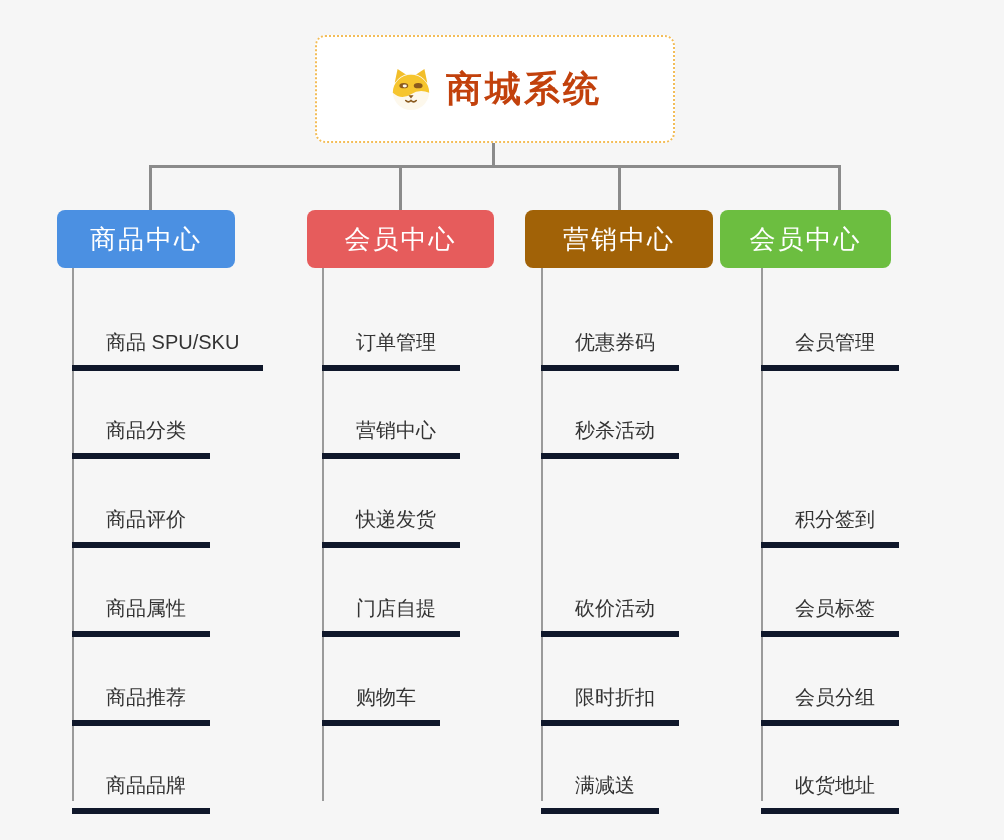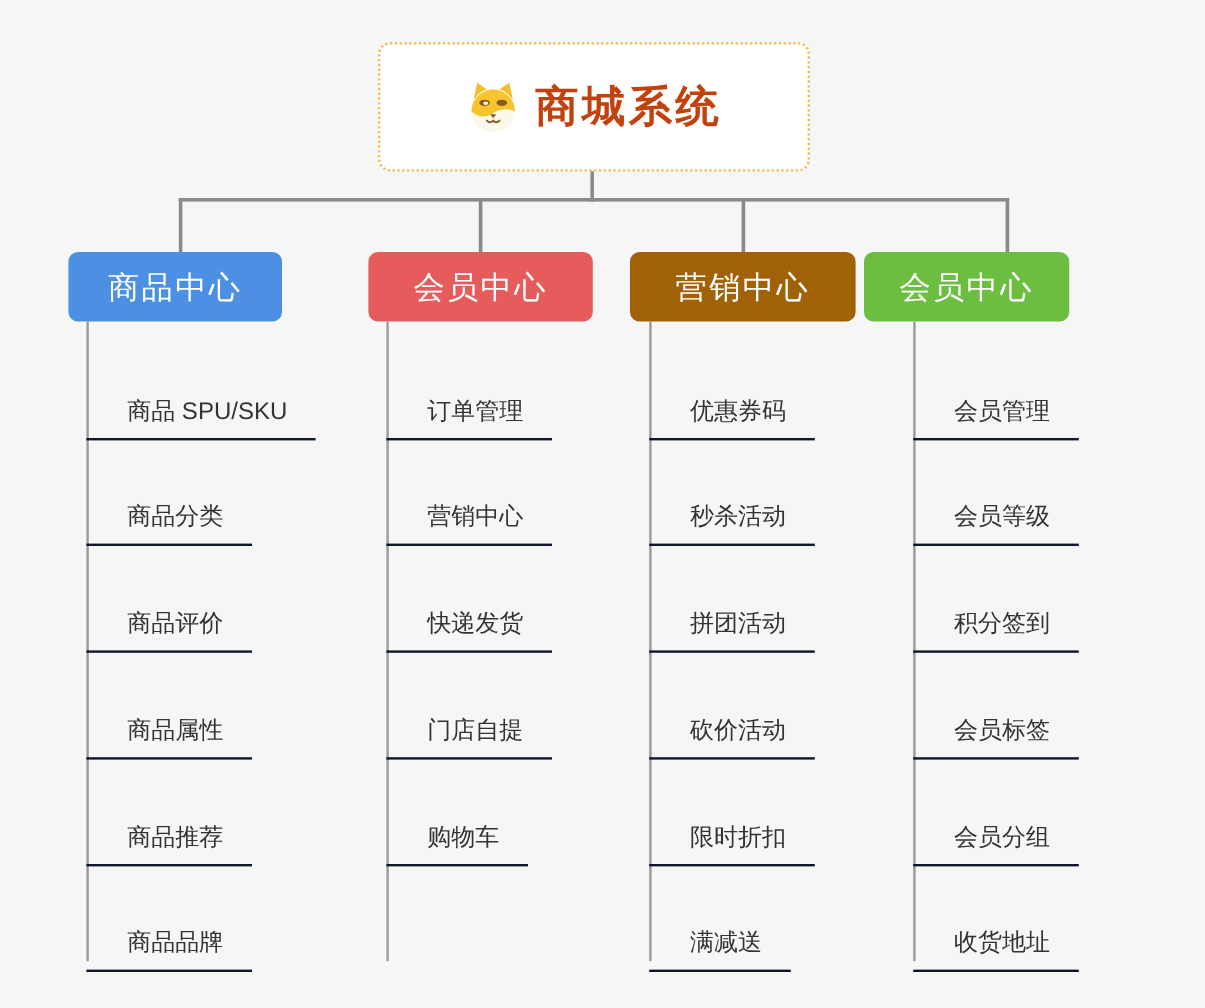--- a/index.html
+++ b/index.html
@@ -79,7 +79,7 @@
     display: flex;
     align-items: flex-end;
     padding: 0 24px 9px 34px;
-    border-bottom: 2px solid #0f172a;
+    border-bottom: 6px solid #0f172a;
     font-size: 20px;
     color: #333333;
     white-space: nowrap;

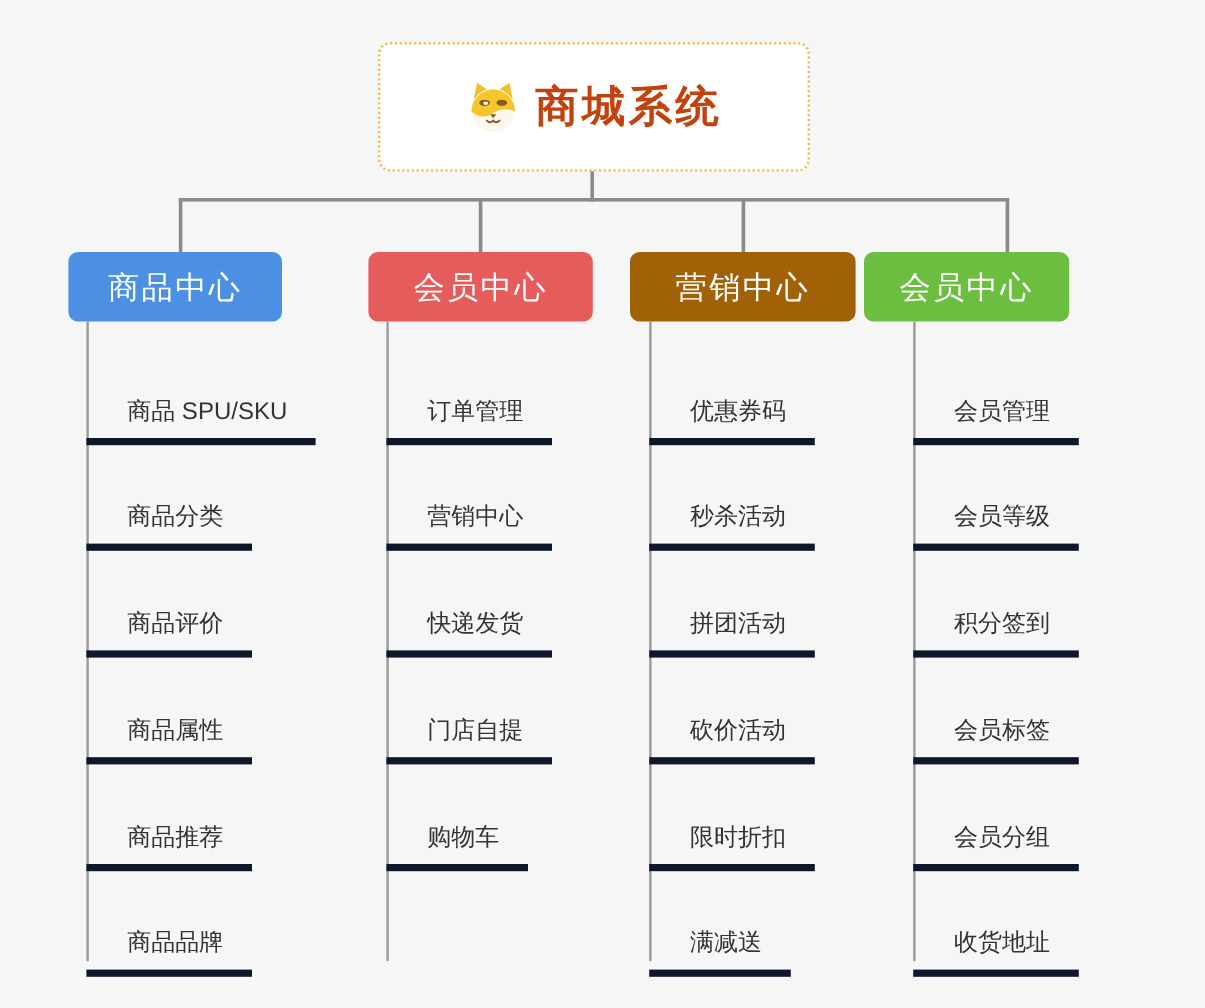--- a/index.html
+++ b/index.html
@@ -152,7 +152,6 @@
   <div class="child col-3 row-6">满减送</div>
 
   <div class="child col-4 row-1">会员管理</div>
-  <div class="child col-4 row-2">会员等级</div>
   <div class="child col-4 row-3">积分签到</div>
   <div class="child col-4 row-4">会员标签</div>
   <div class="child col-4 row-5">会员分组</div>

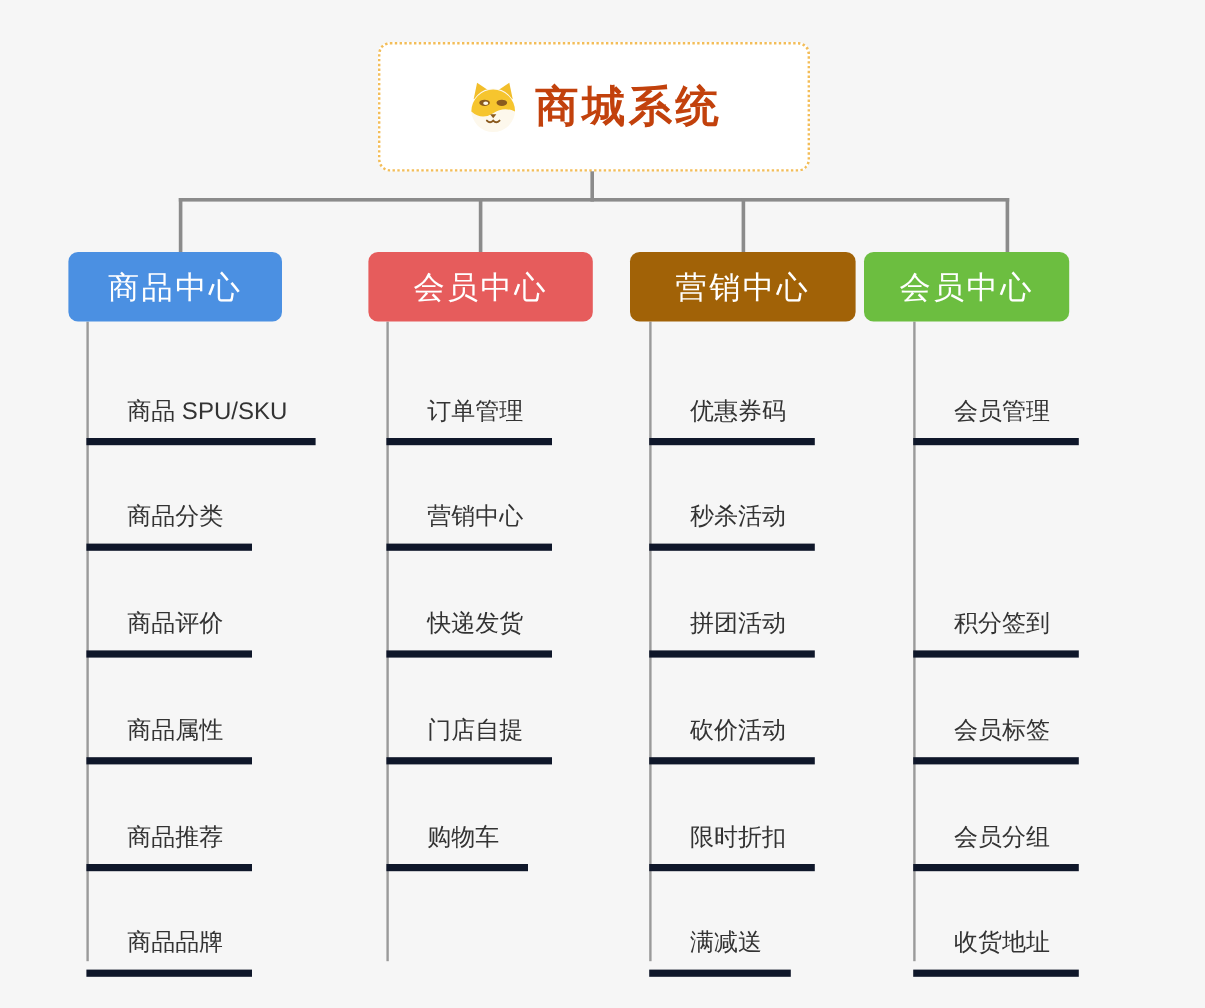--- a/index.html
+++ b/index.html
@@ -146,7 +146,6 @@
 
   <div class="child col-3 row-1">优惠券码</div>
   <div class="child col-3 row-2">秒杀活动</div>
-  <div class="child col-3 row-3">拼团活动</div>
   <div class="child col-3 row-4">砍价活动</div>
   <div class="child col-3 row-5">限时折扣</div>
   <div class="child col-3 row-6">满减送</div>

